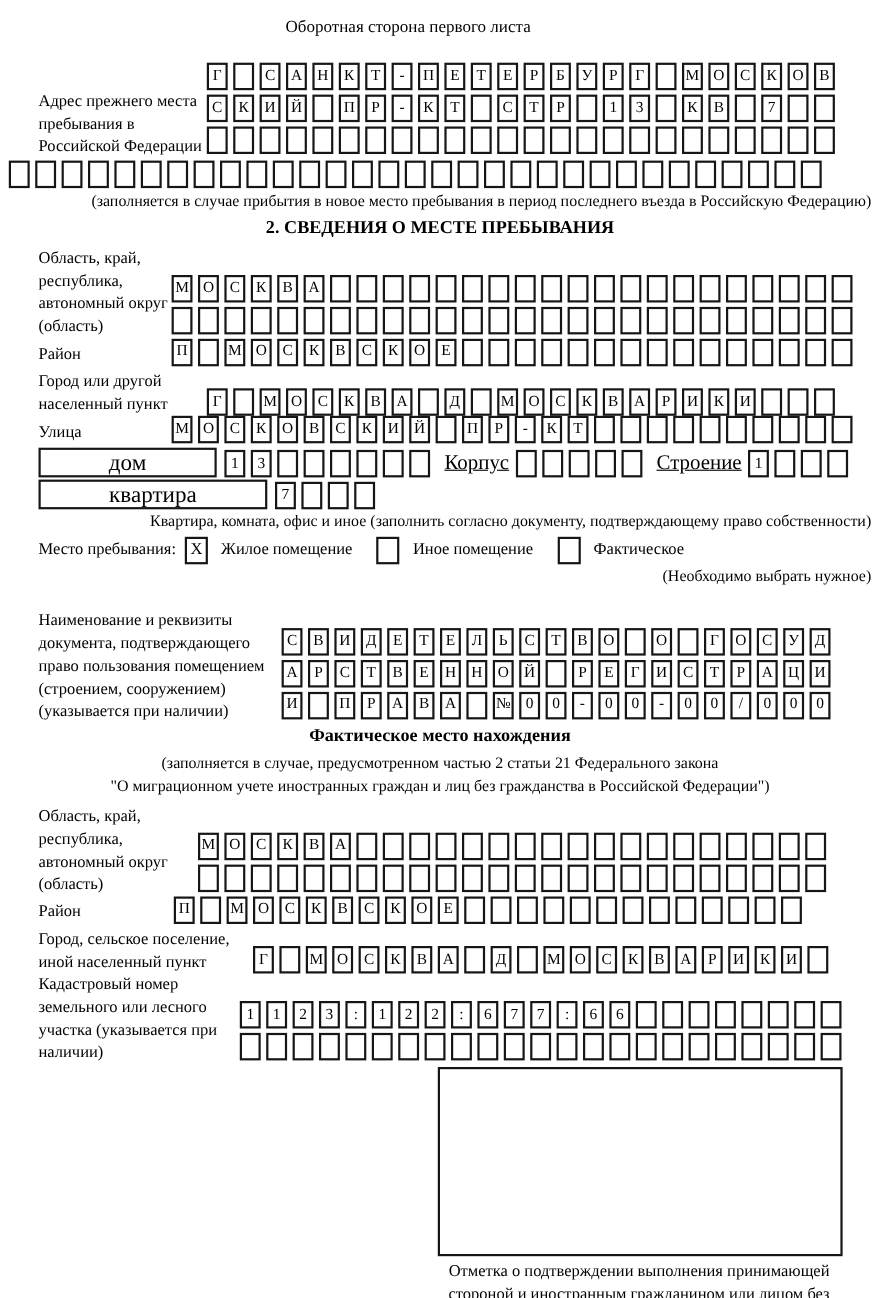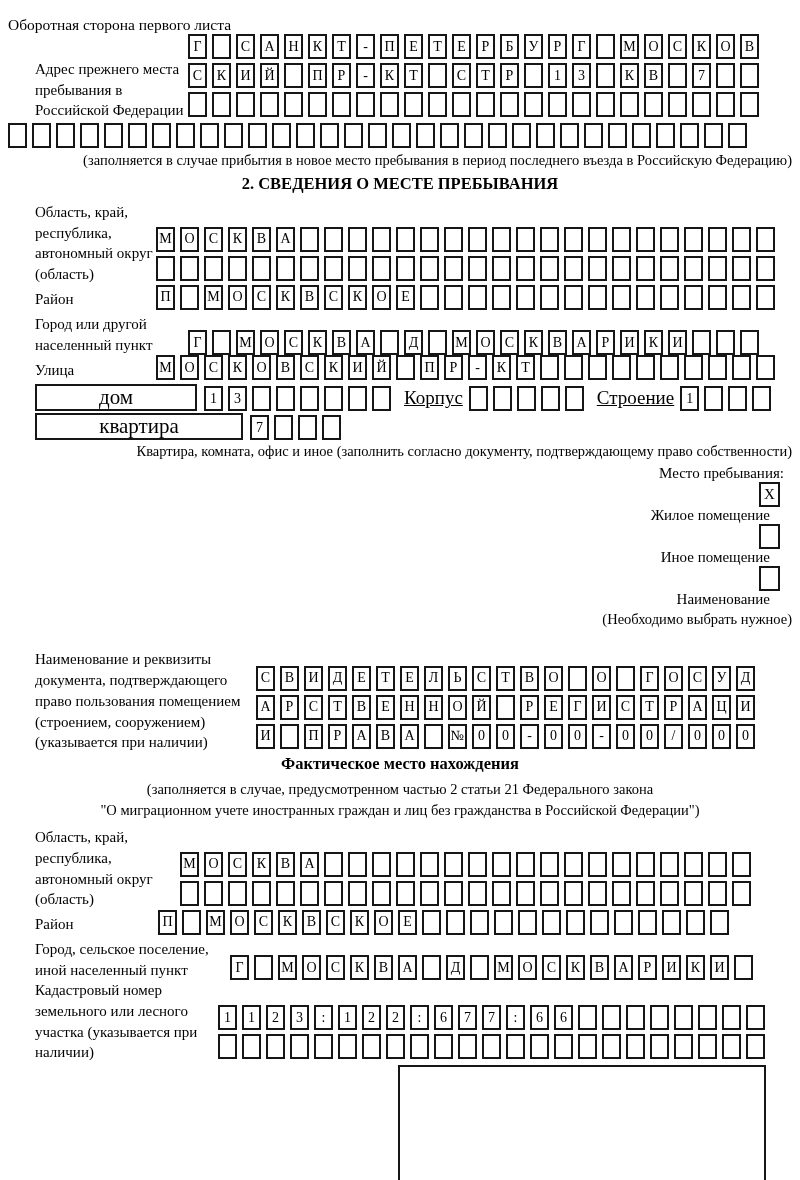--- a/index.html
+++ b/index.html
@@ -11,7 +11,7 @@
   }
   .page { width: 800px; height: 1180px; padding: 4px 8px 0 8px; overflow: hidden; background:#fff; }
 
-  .top-note { text-align: left; font-size: 15.5px; margin: 12px 58px 0 0; }
+  .top-note { text-align: center; font-size: 15.5px; margin: 12px 58px 23px 0; }
 
   .frow { display: flex; align-items: flex-end; }
   .lbl { font-size: 15px; line-height: 1.38; padding-left: 27px; flex: 0 0 auto; }

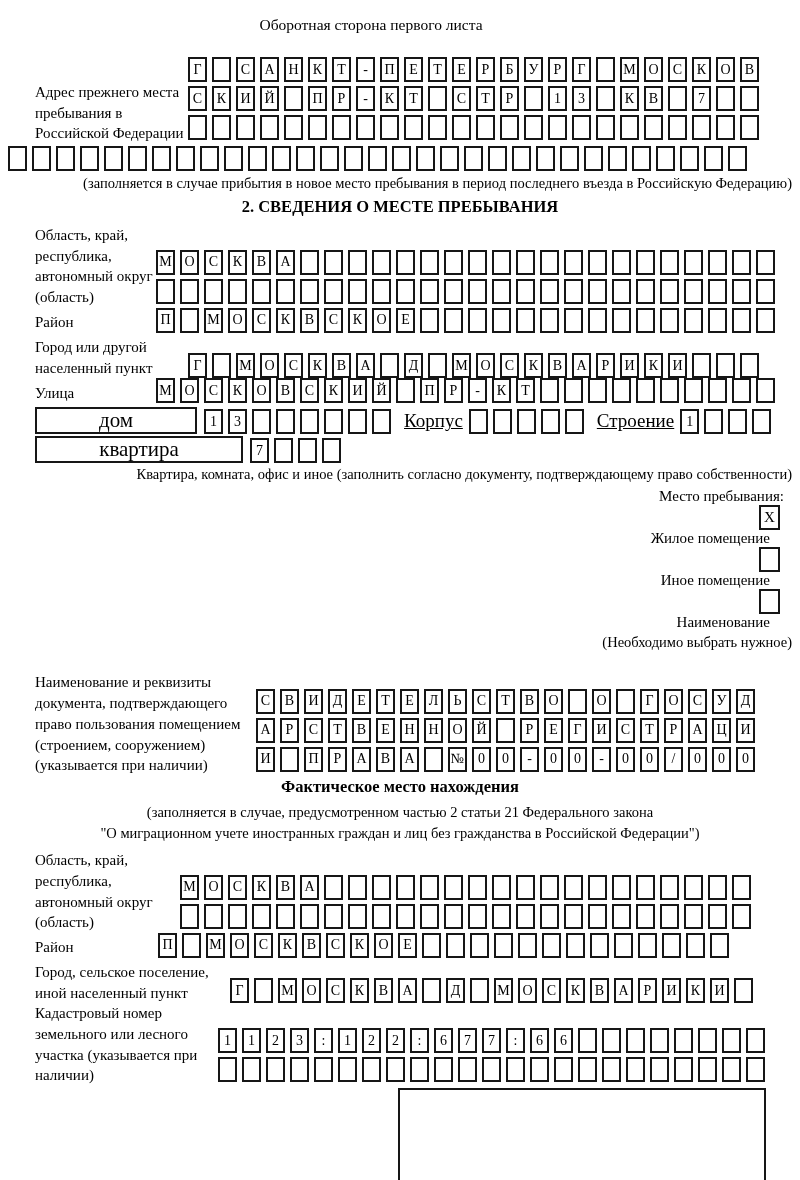--- a/index.html
+++ b/index.html
@@ -40,7 +40,7 @@
   }
   .inline-lbl { font-size: 19px; line-height: 27px; margin: 0 6px 0 8px; white-space: nowrap; text-decoration: underline; }
 
-  .stay-row { margin: 3px 0 2px 0; padding-left: 27px; flex-direction: column; }
+  .stay-row { align-items: center; margin: 3px 0 2px 0; padding-left: 27px; }
   .stay-lbl { font-size: 15px; margin-right: 8px; white-space: nowrap; }
   .mark-box {
     width: 21px; height: 25px; border: 2px solid #161616;

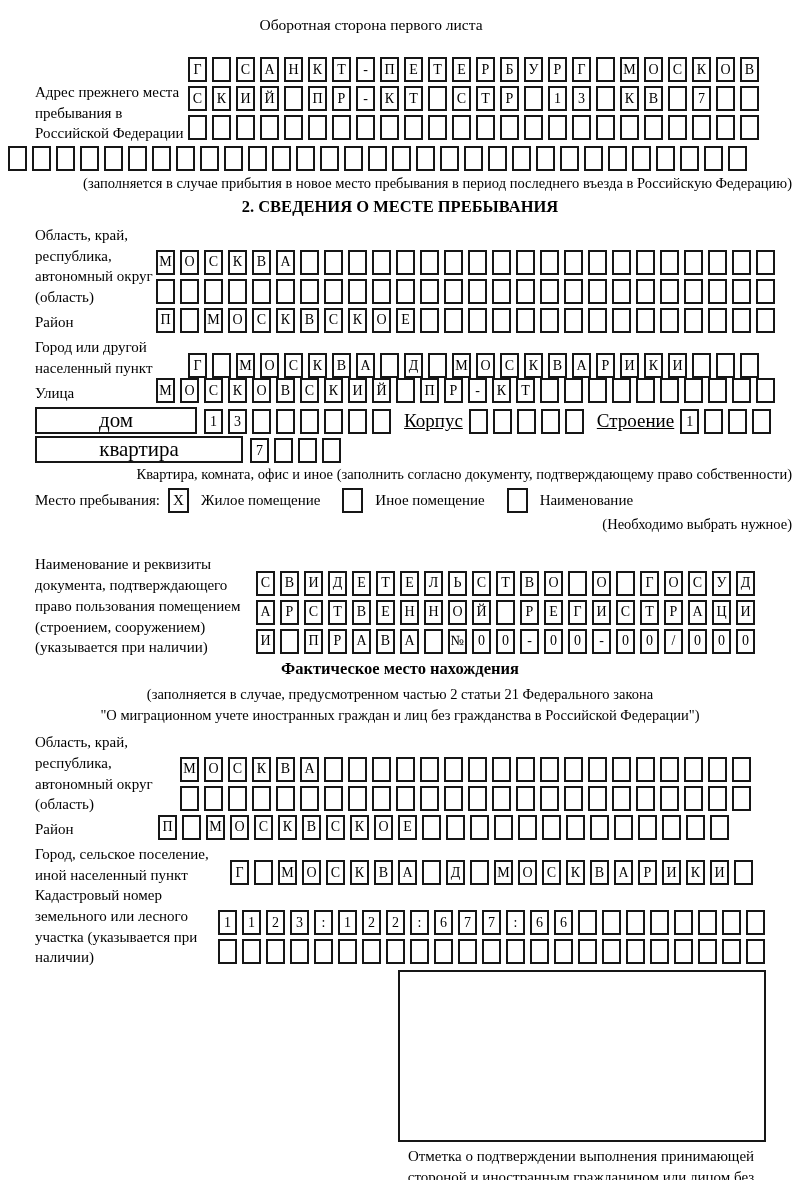--- a/index.html
+++ b/index.html
@@ -391,7 +391,7 @@
     <span class="mark-box"></span>
     <span class="opt-lbl">Иное помещение</span>
     <span class="mark-box"></span>
-    <span class="opt-lbl">Наименование</span>
+    <span class="opt-lbl">Фактическое</span>
   </div>
   <div class="caption">(Необходимо выбрать нужное)</div>
 

